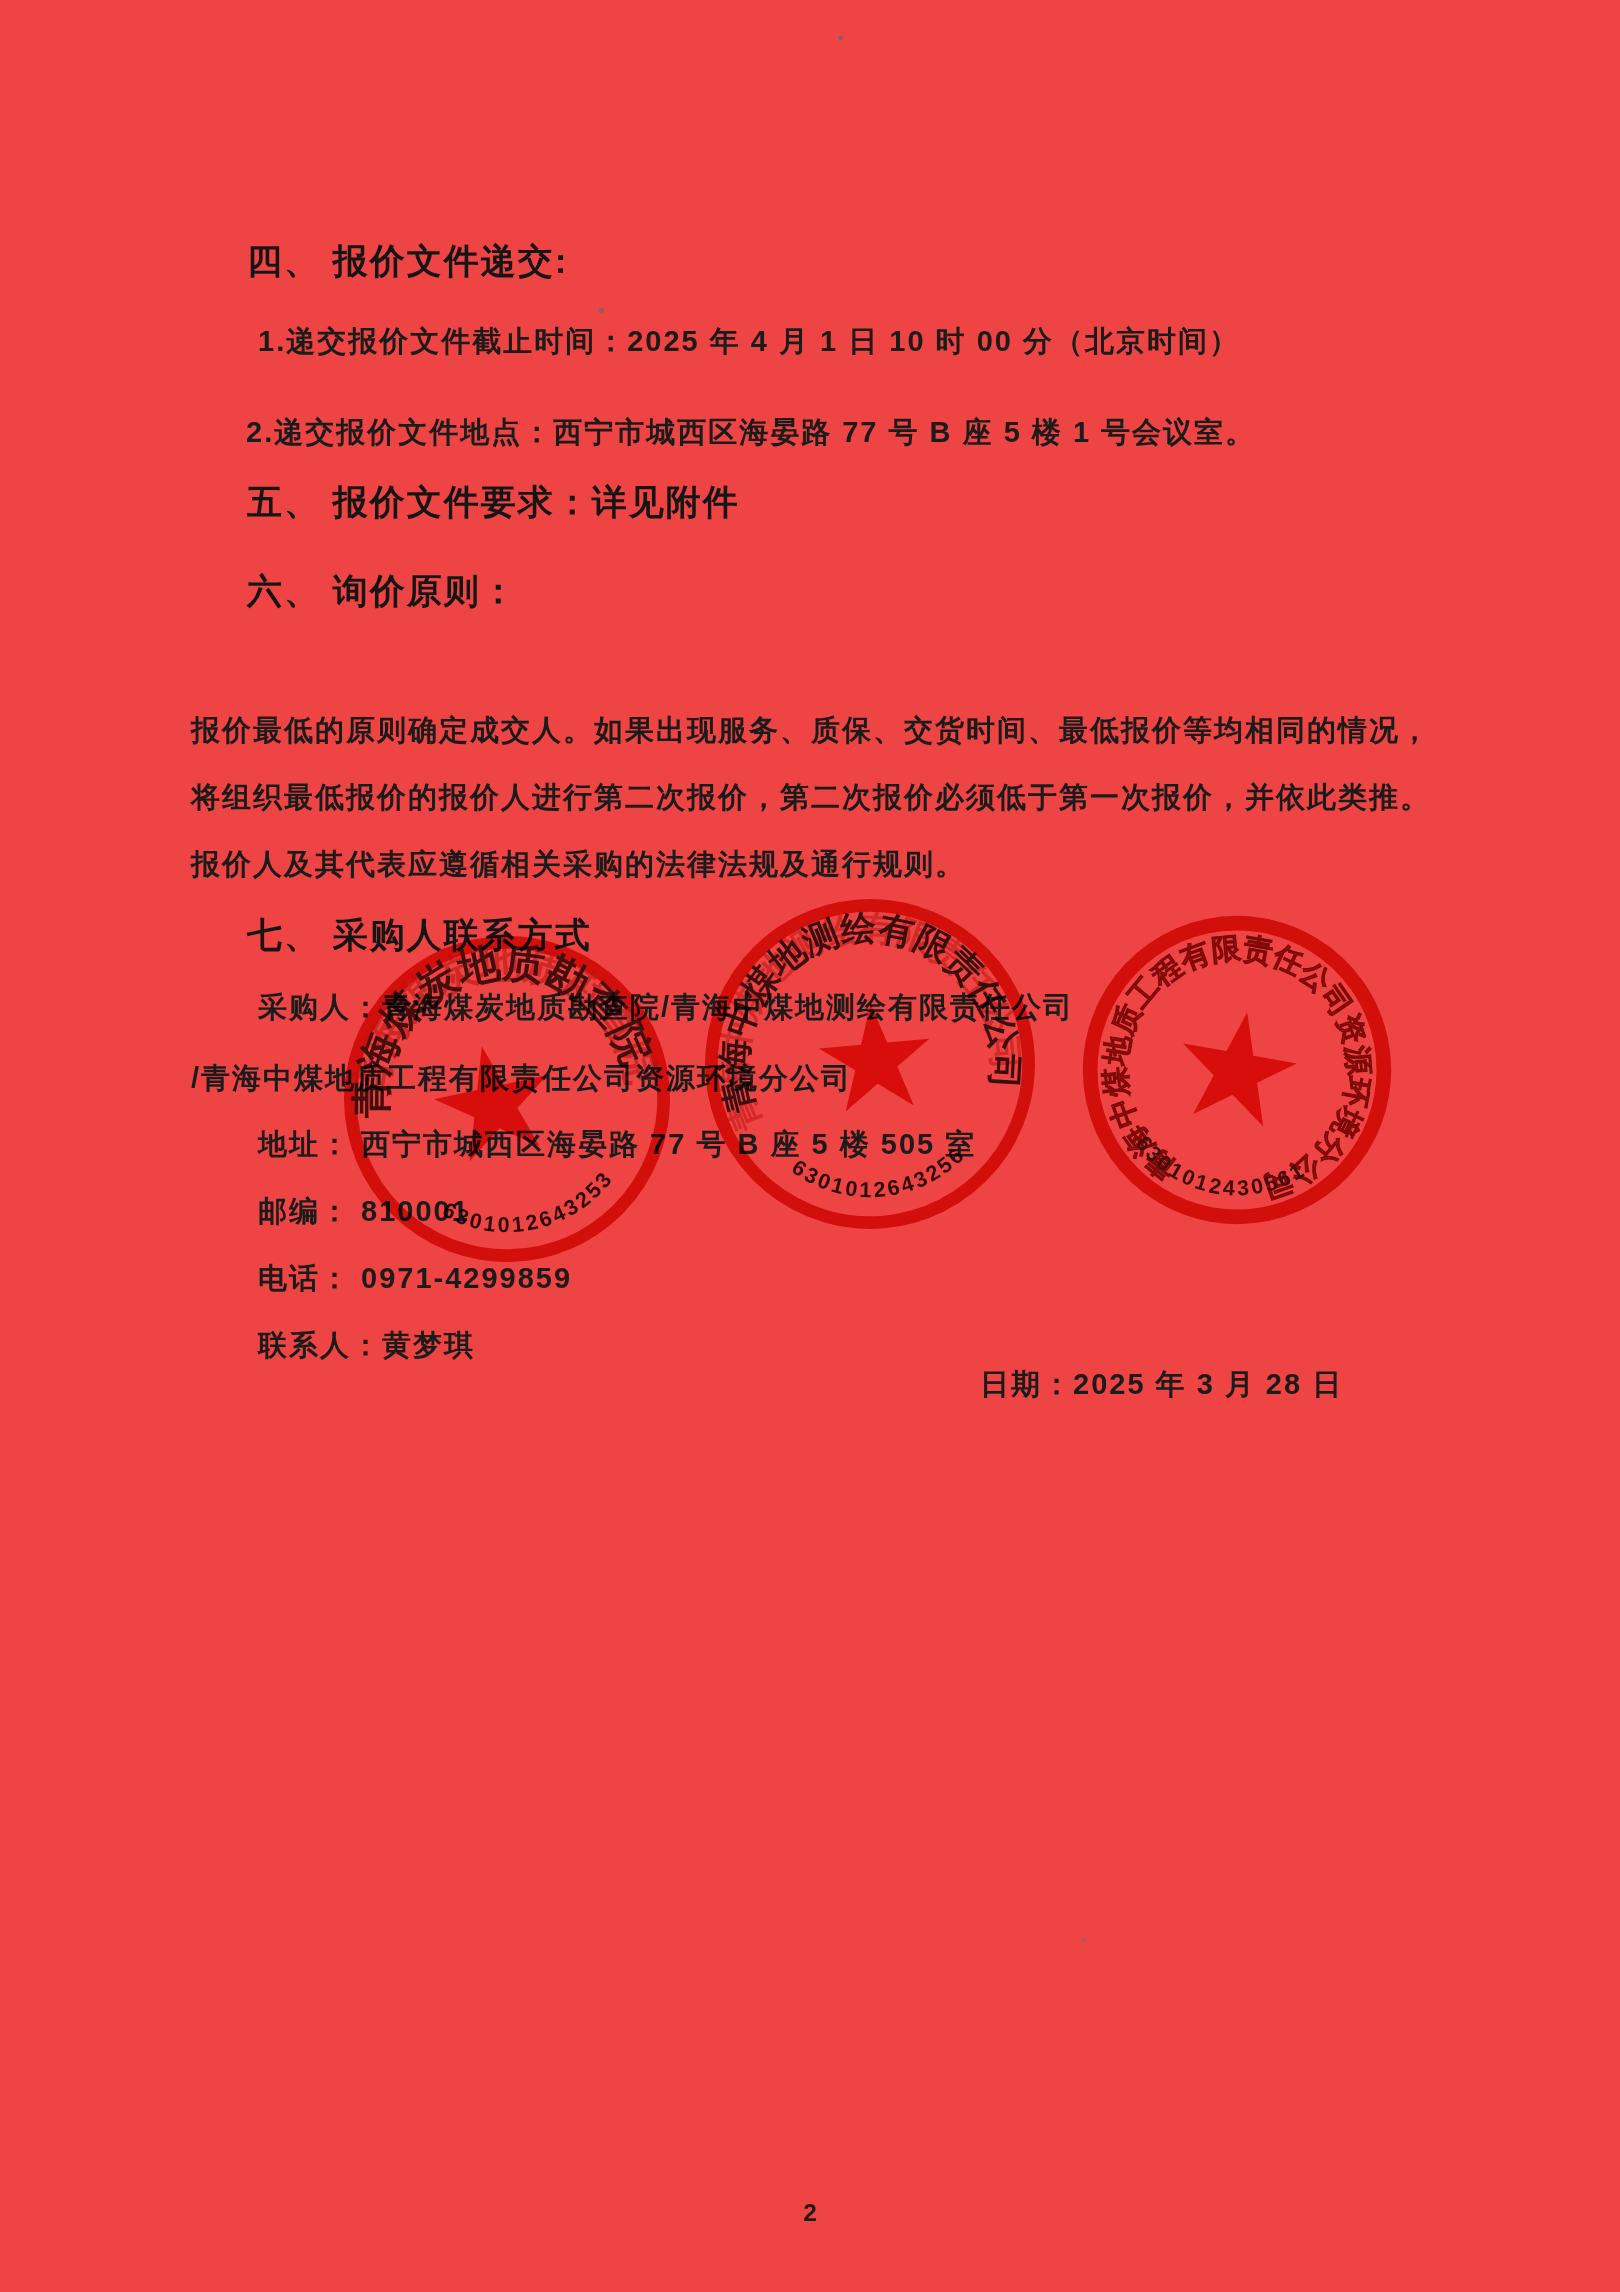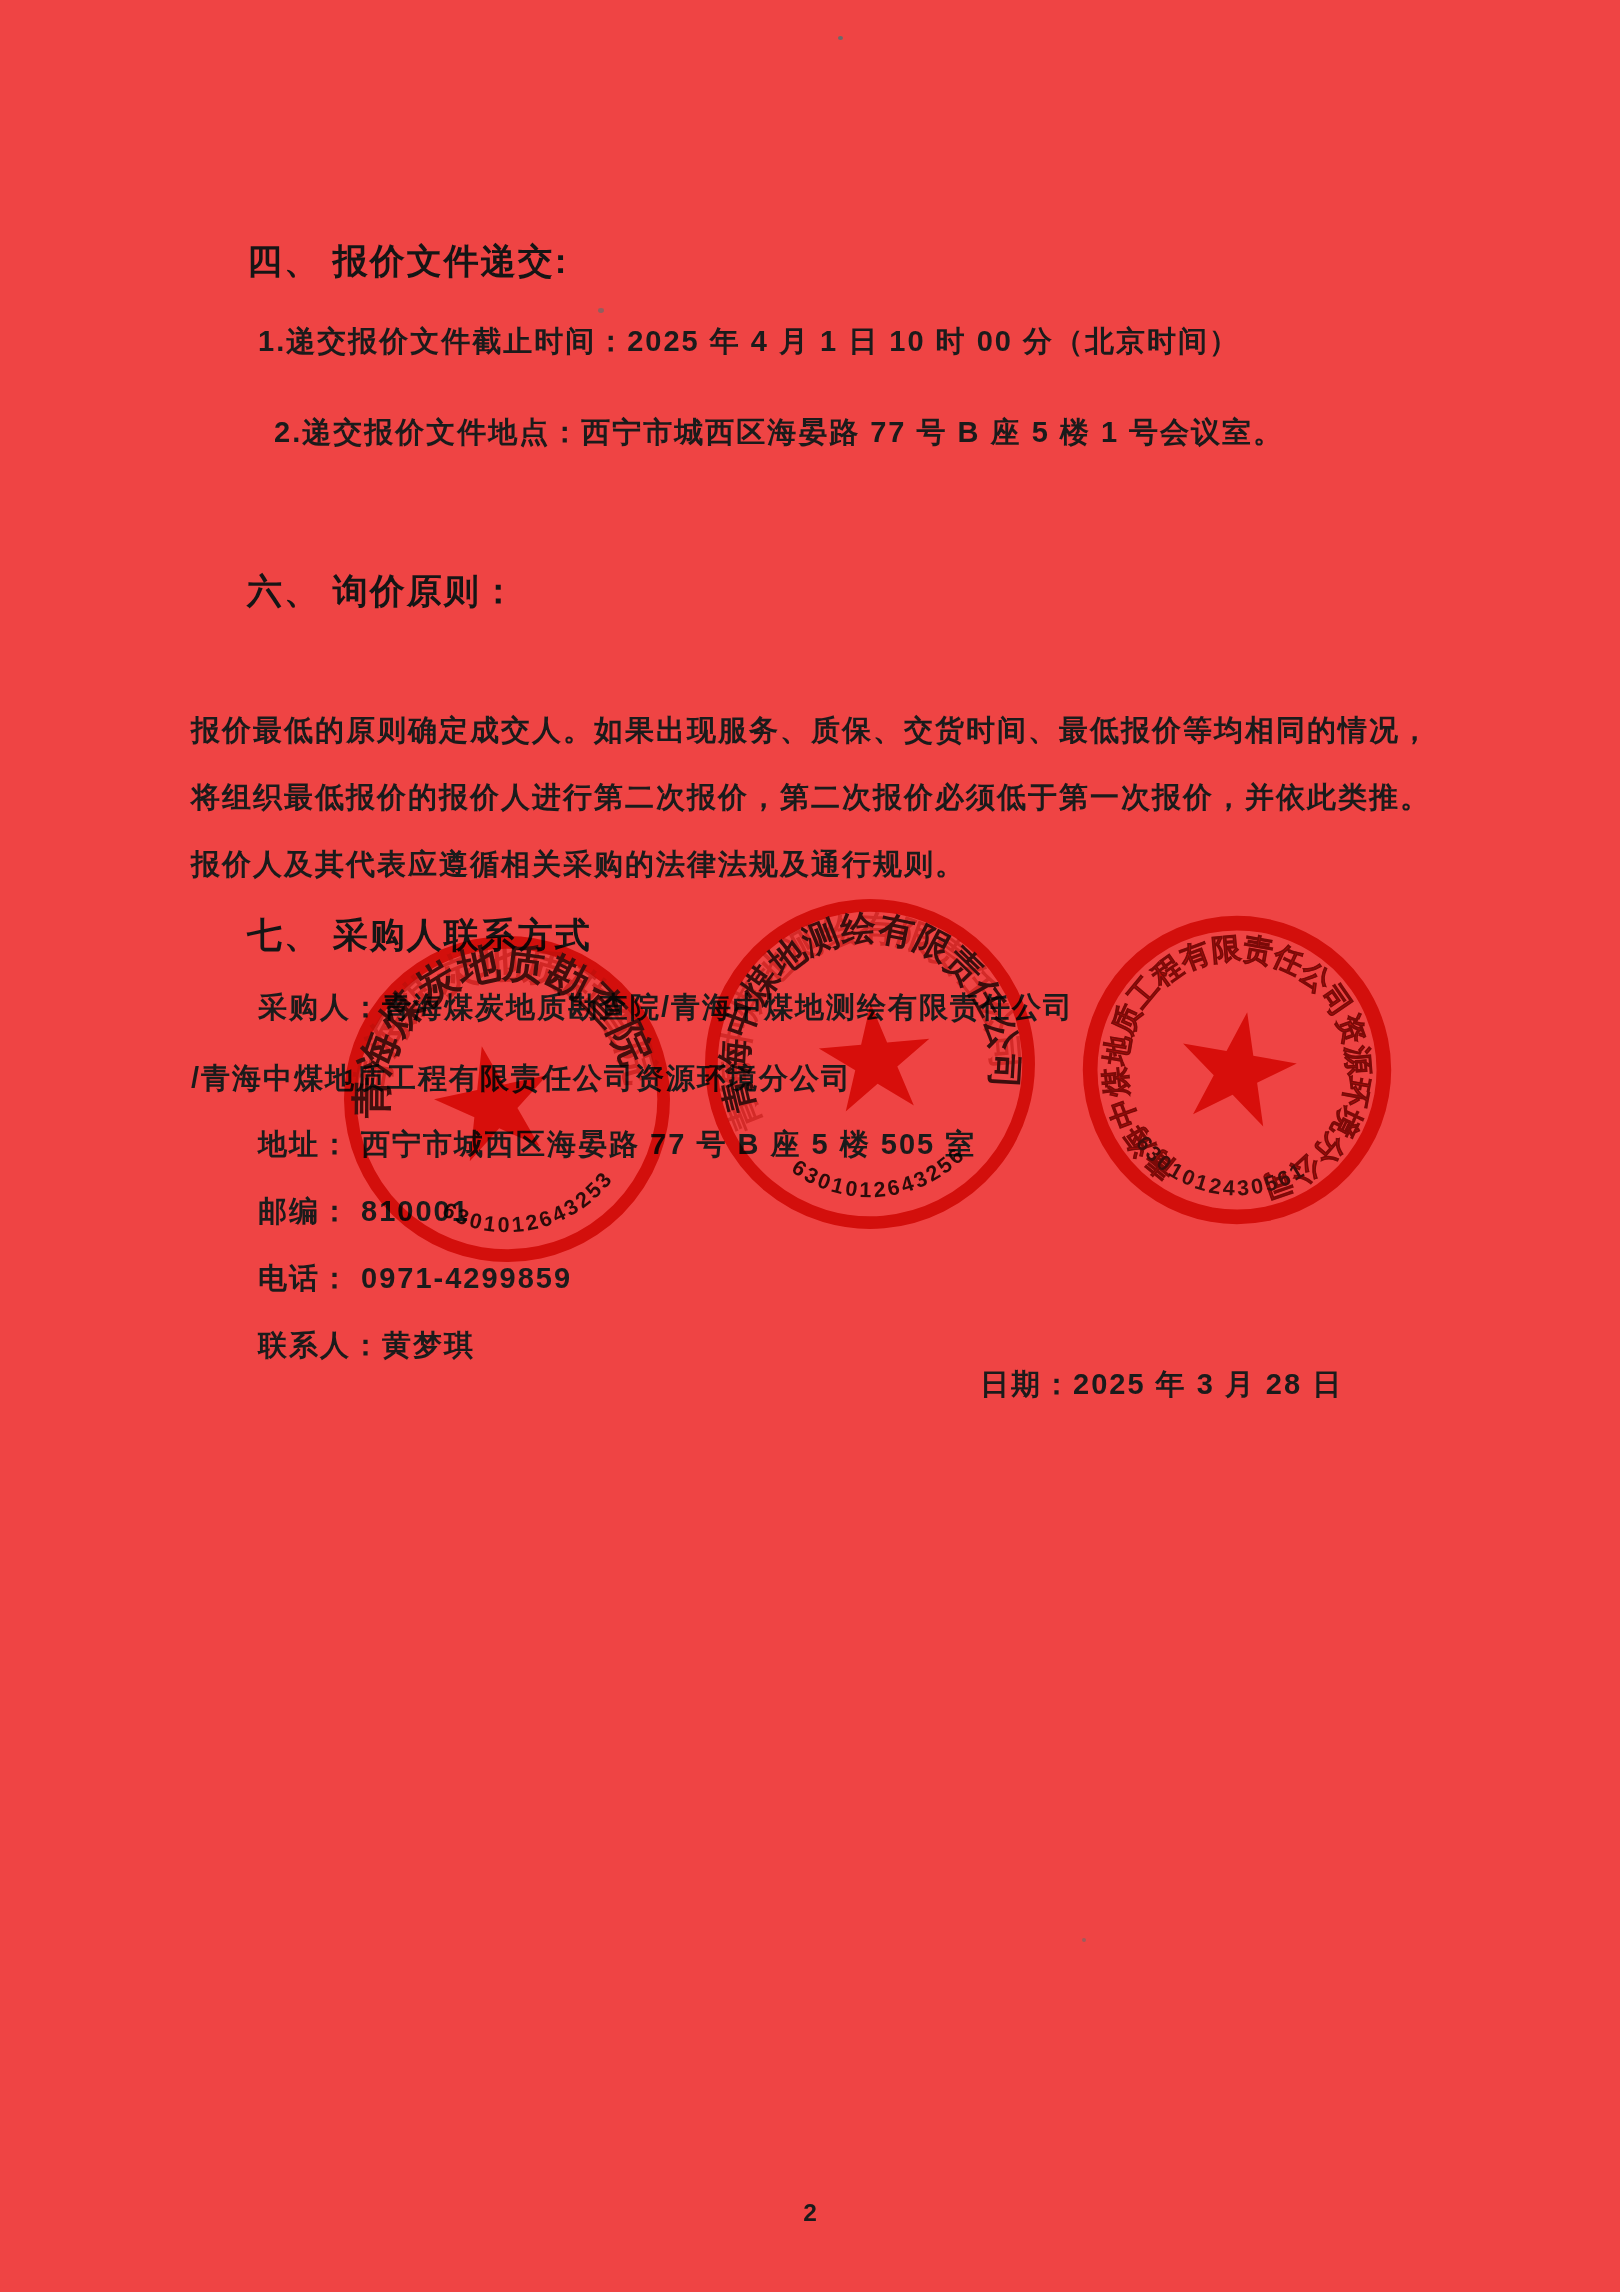--- a/index.html
+++ b/index.html
@@ -62,7 +62,7 @@
 
   <div class="heading" style="left:247px;top:238px">四、 报价文件递交:</div>
   <div class="line" style="left:258px;top:322px">1.递交报价文件截止时间：2025 年 4 月 1 日 10 时 00 分（北京时间）</div>
-  <div class="line" style="left:274px;top:413px">2.递交报价文件地点：西宁市城西区海晏路 77 号 B 座 5 楼 1 号会议室。</div>
+  <div class="line" style="left:246px;top:413px">2.递交报价文件地点：西宁市城西区海晏路 77 号 B 座 5 楼 1 号会议室。</div>
 
 
   <div class="heading" style="left:247px;top:568px">六、 询价原则：</div>

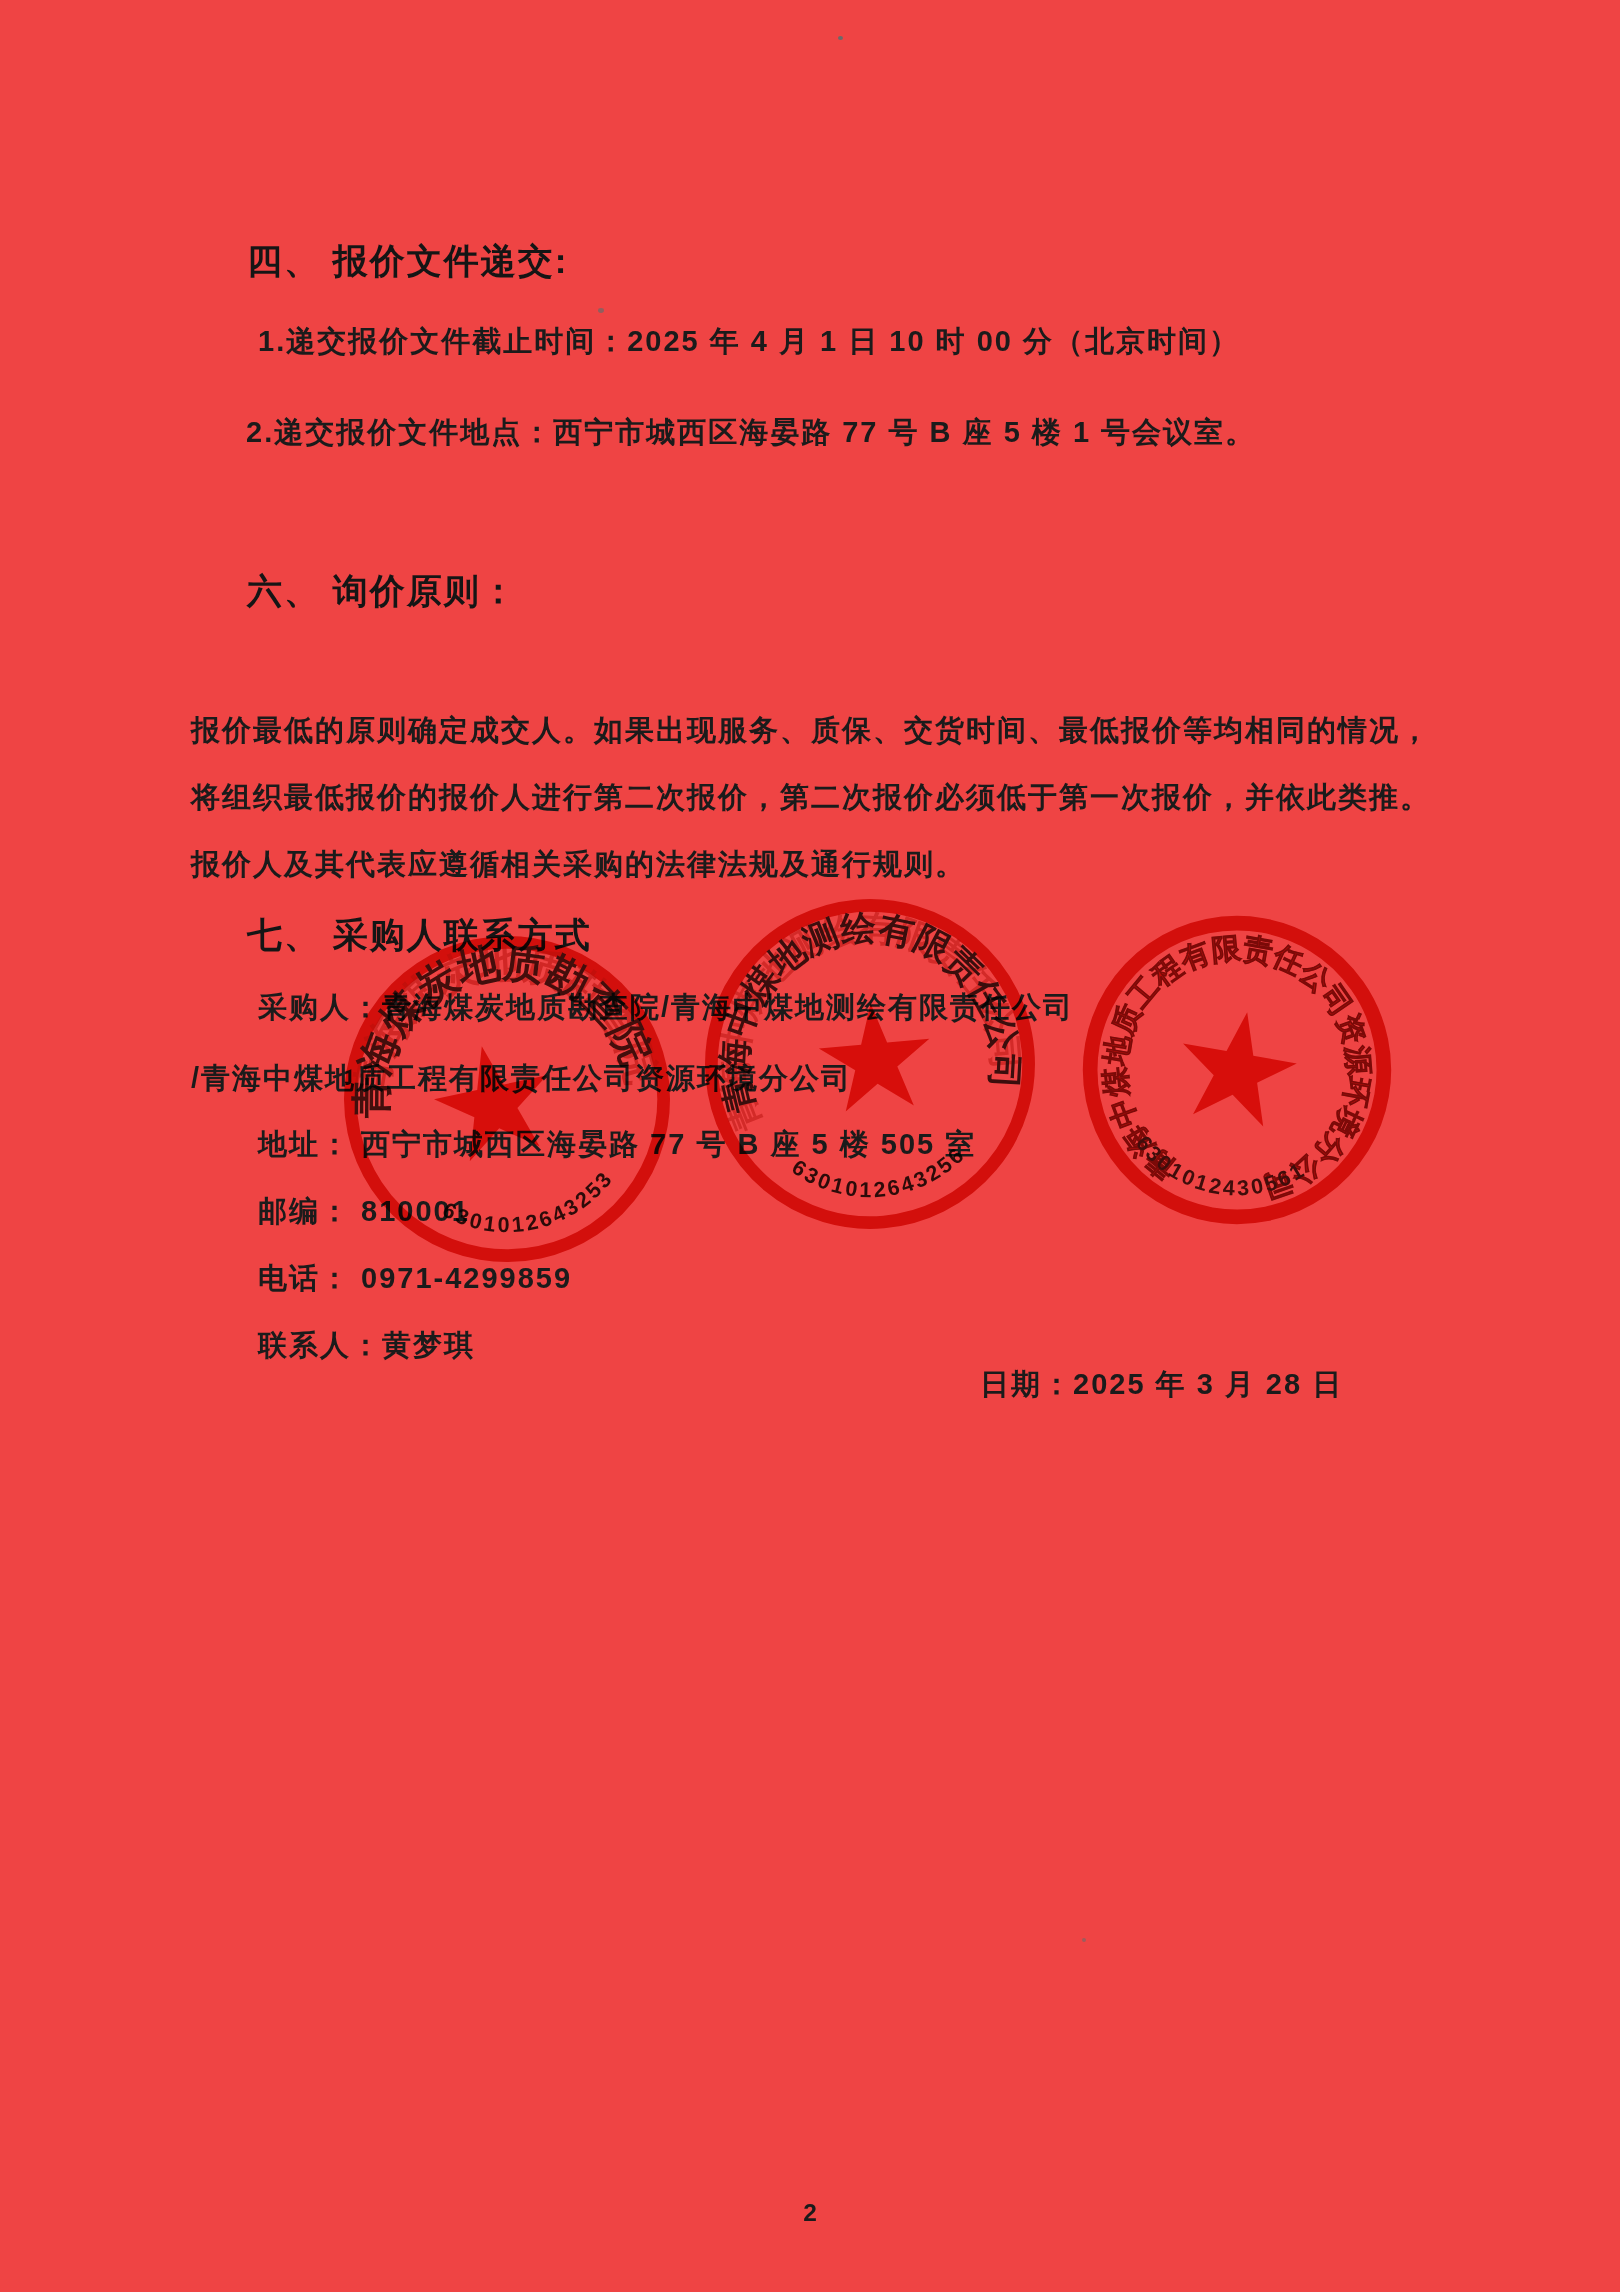--- a/index.html
+++ b/index.html
@@ -64,6 +64,7 @@
   <div class="line" style="left:258px;top:322px">1.递交报价文件截止时间：2025 年 4 月 1 日 10 时 00 分（北京时间）</div>
   <div class="line" style="left:246px;top:413px">2.递交报价文件地点：西宁市城西区海晏路 77 号 B 座 5 楼 1 号会议室。</div>
 
+  <div class="heading" style="left:247px;top:479px">五、 报价文件要求：详见附件</div>
 
   <div class="heading" style="left:247px;top:568px">六、 询价原则：</div>
   <div class="line" style="left:191px;top:778px">将组织最低报价的报价人进行第二次报价，第二次报价必须低于第一次报价，并依此类推。</div>

